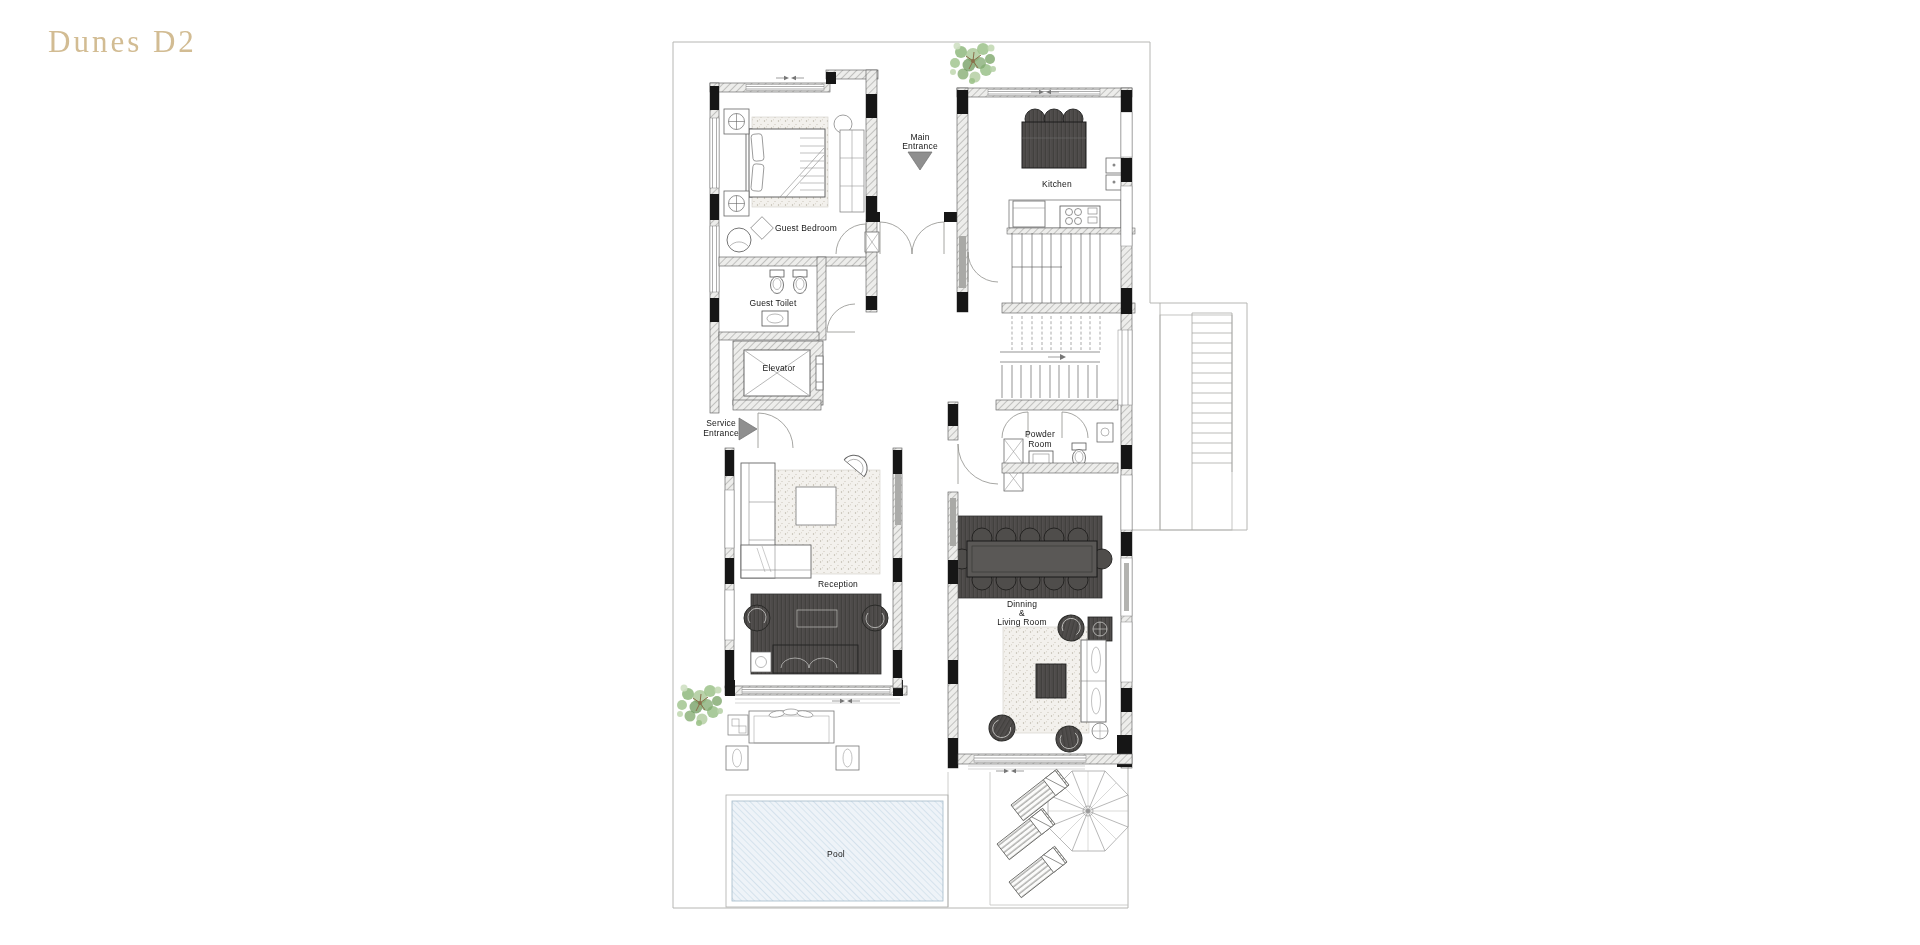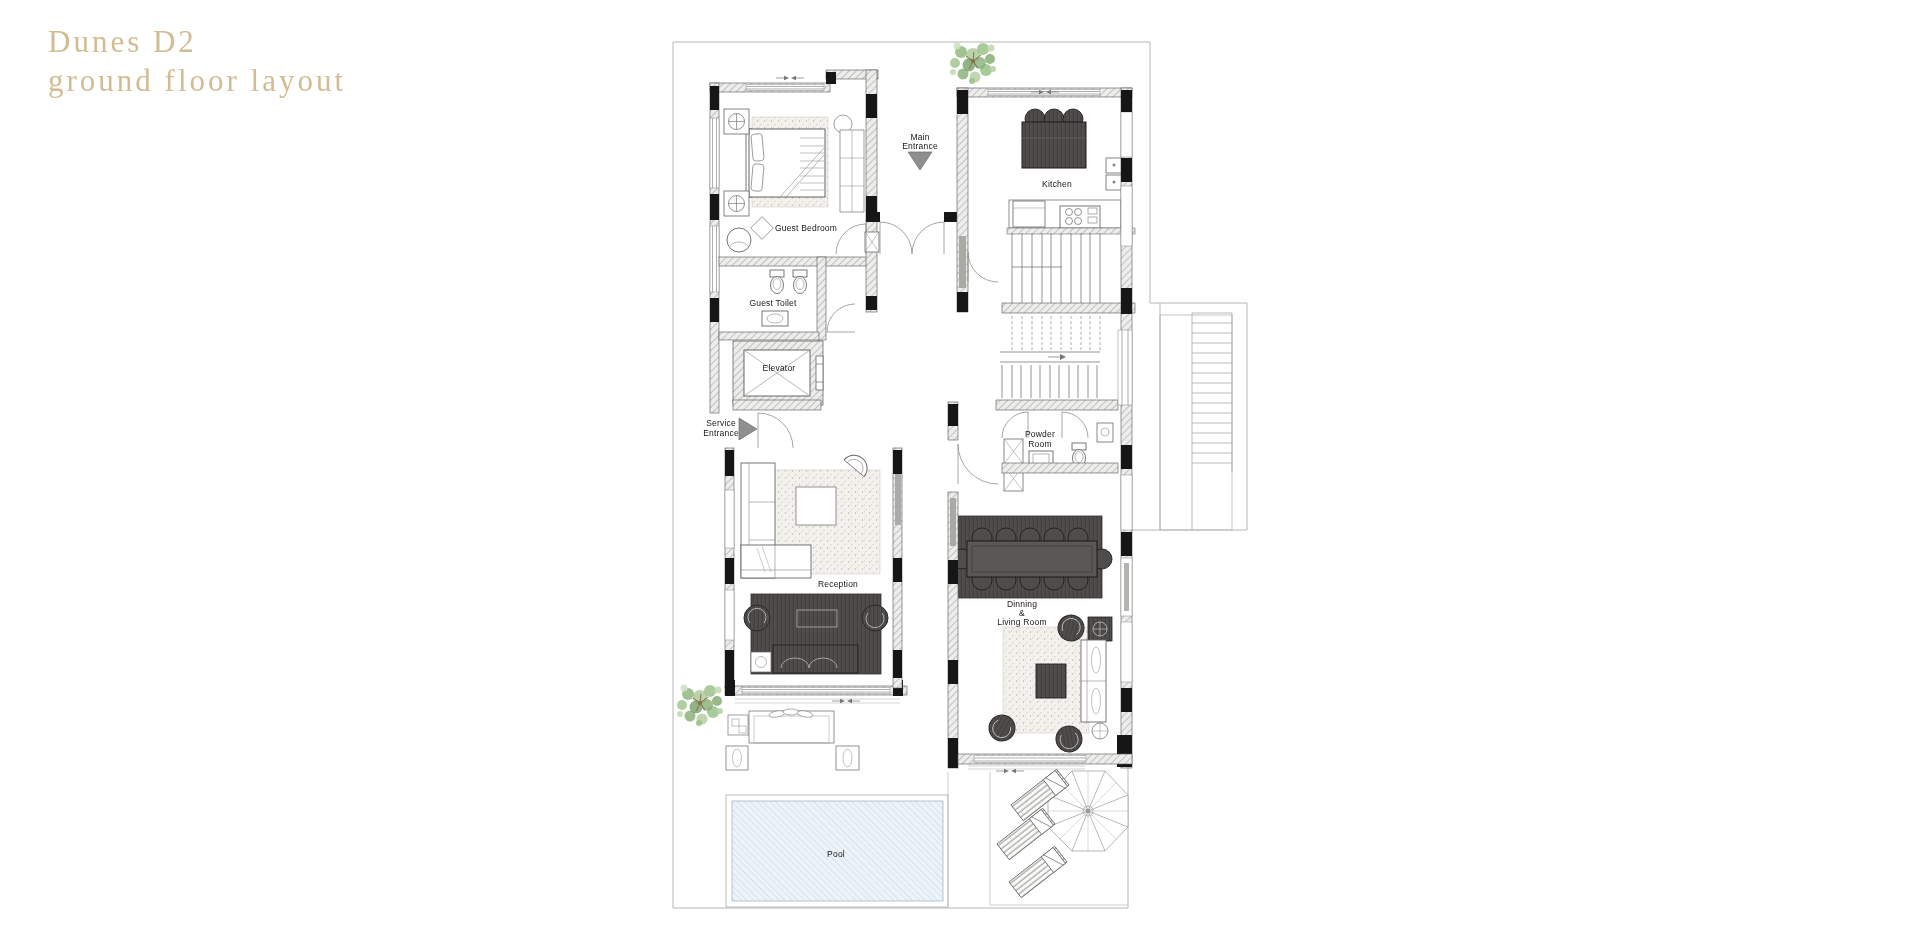--- a/index.html
+++ b/index.html
@@ -16,7 +16,6 @@
 
 <div class="title">
   <div>Dunes D2</div>
-  <div>ground floor layout</div>
 </div>
 
 <svg class="plan" width="1920" height="945" viewBox="0 0 1920 945">

